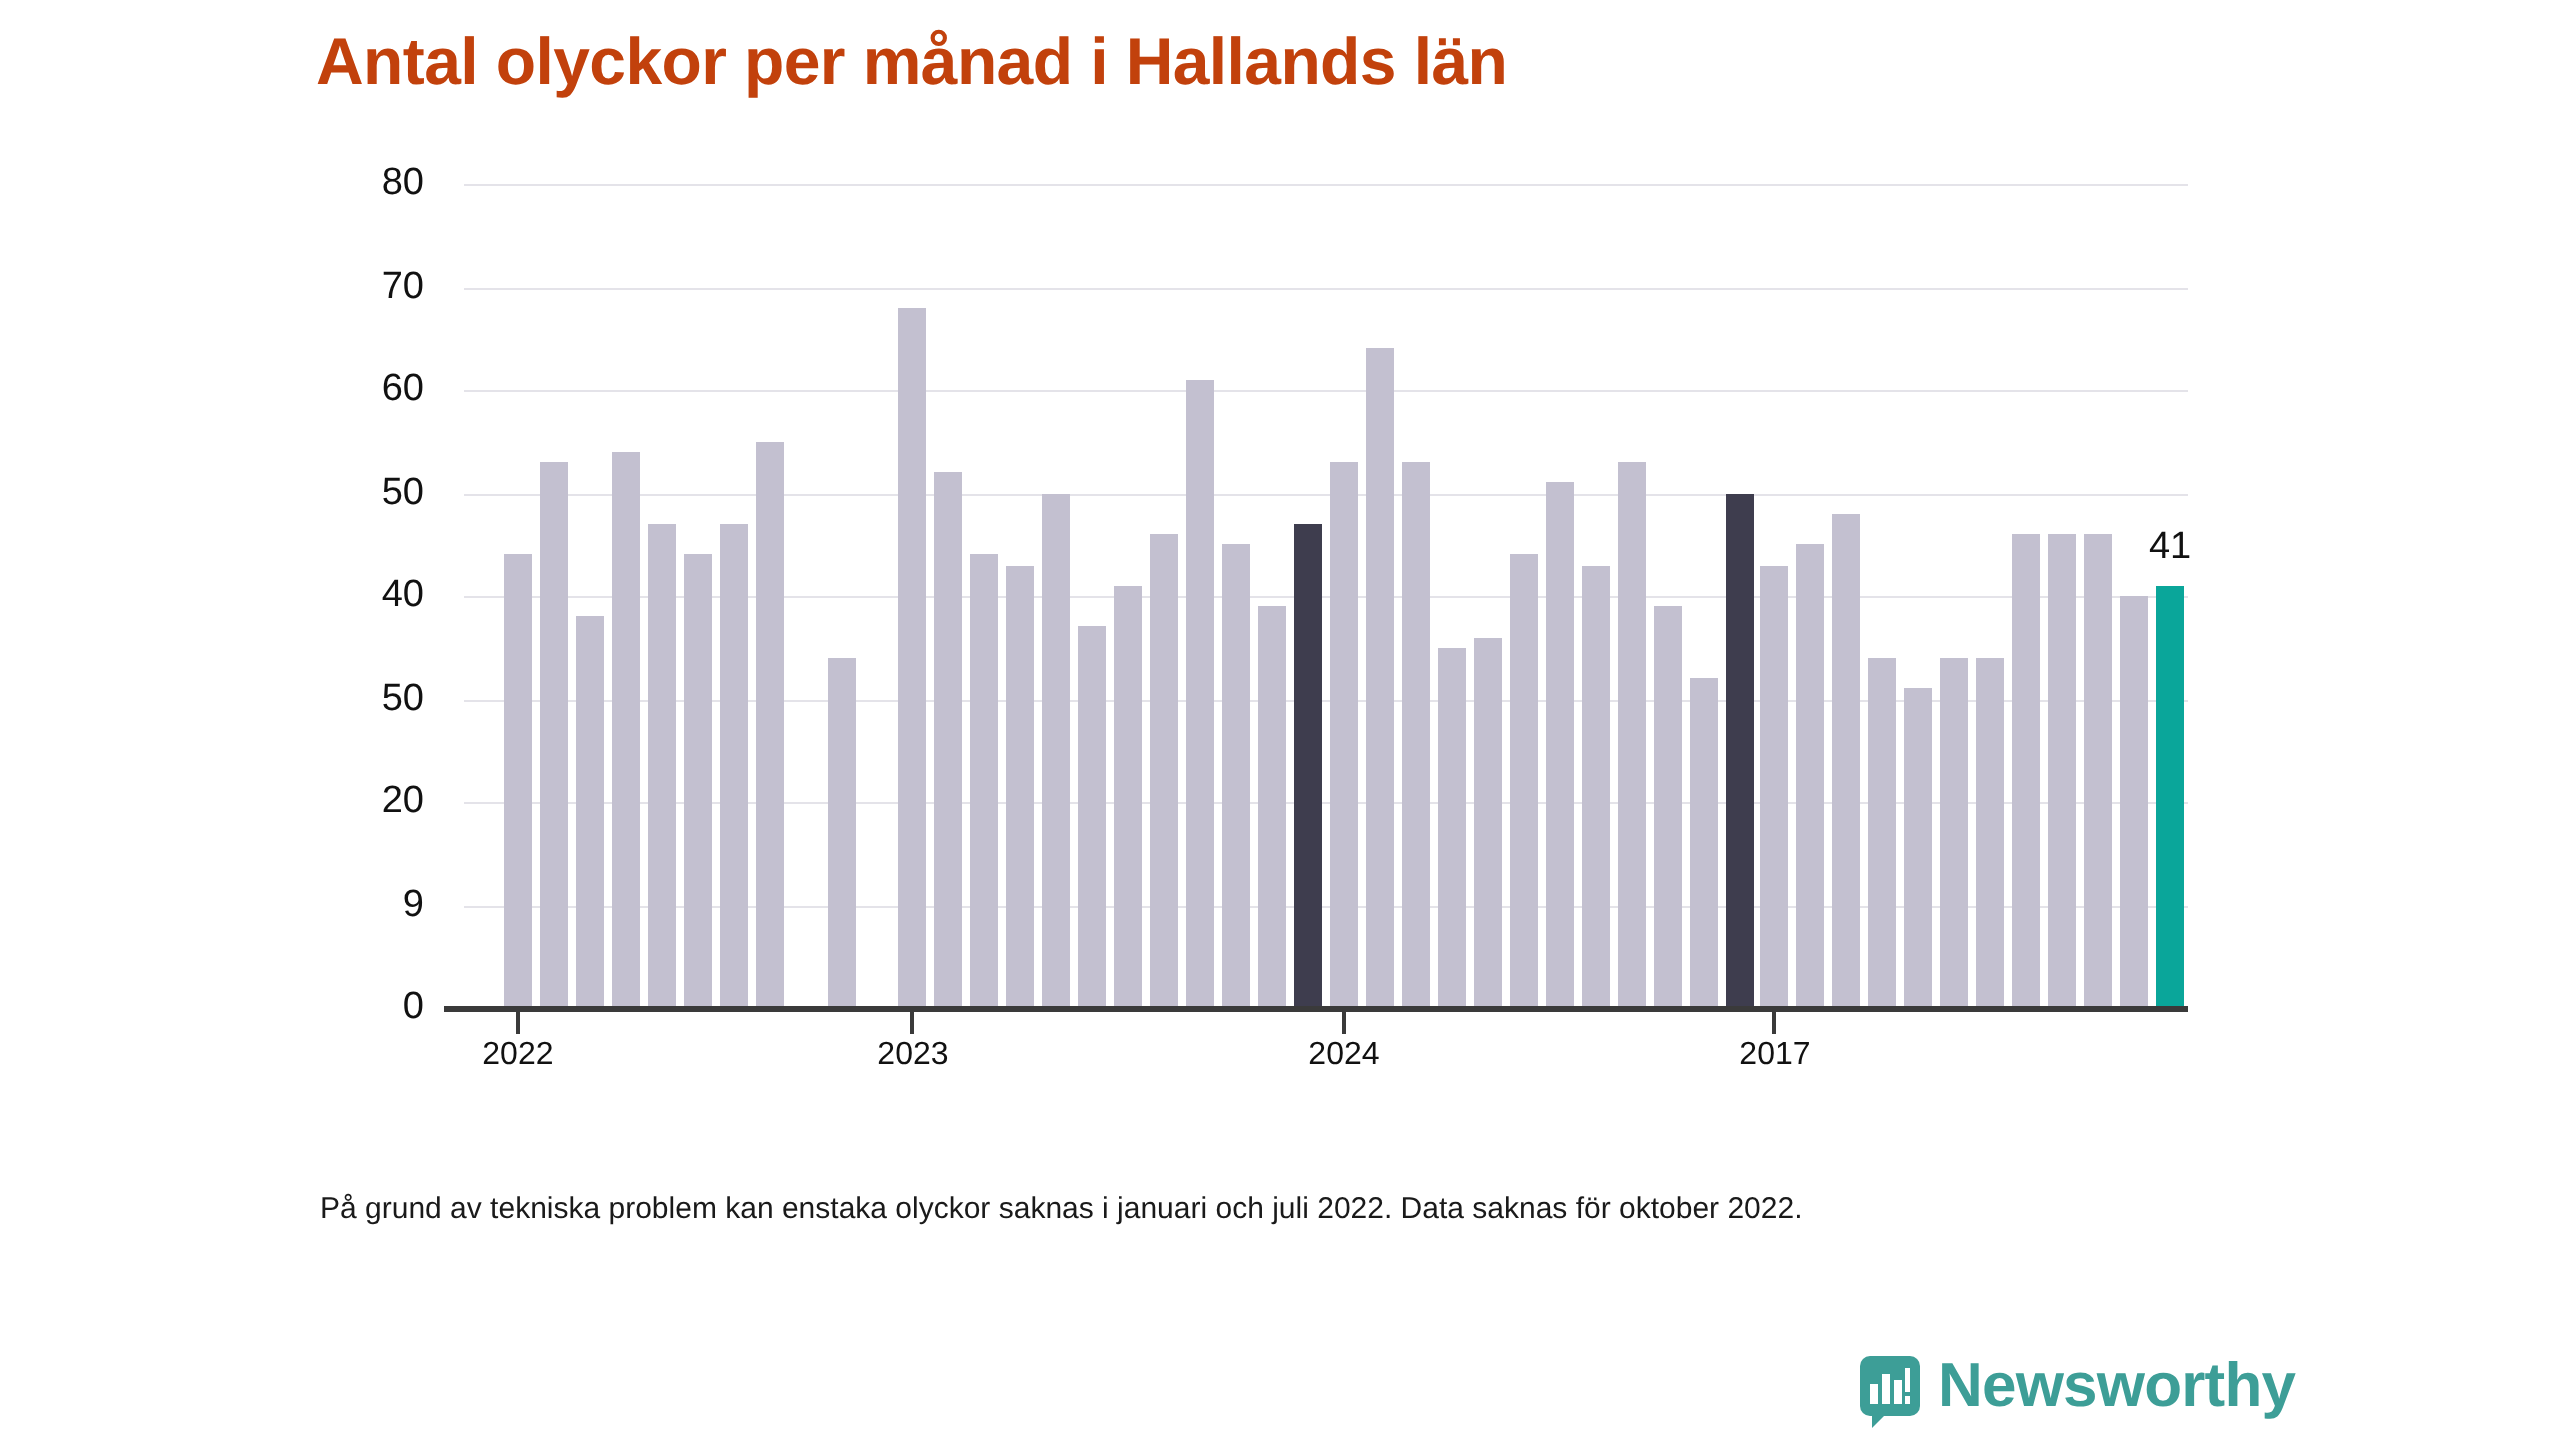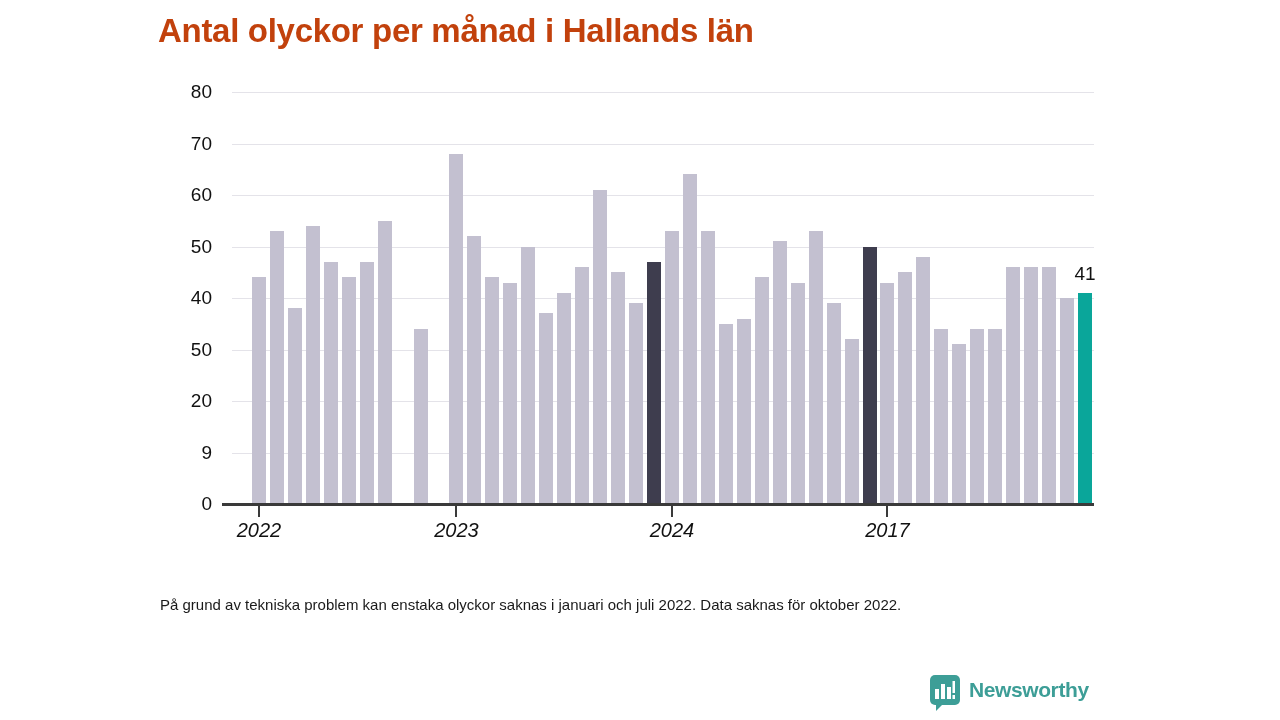--- a/index.html
+++ b/index.html
@@ -82,9 +82,8 @@
   .xtick-label {
     position: absolute; top: 13px;
     transform: translateX(-50%);
-    font-size: 20px; color: #111111;
-    white-space: nowrap;
-    font-style: italic;
+    font-size: 16px; color: #111111;
+    white-space: nowrap;
   }
 
   

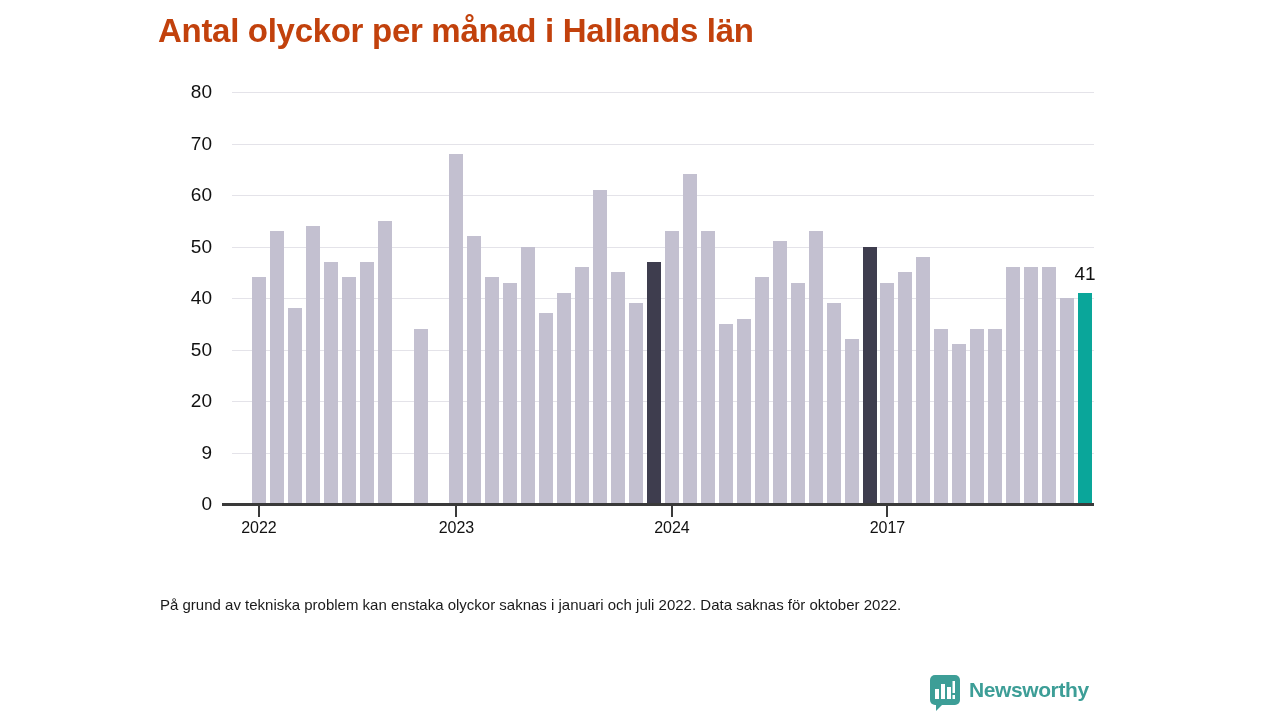--- a/index.html
+++ b/index.html
@@ -118,7 +118,7 @@
   }
   .logo-mark svg { position: absolute; left: 5px; top: 6px; }
   .logo-text {
-    font-size: 21px;
+    font-size: 31px;
     font-weight: bold;
     color: #3d9e97;
     letter-spacing: -0.4px;

